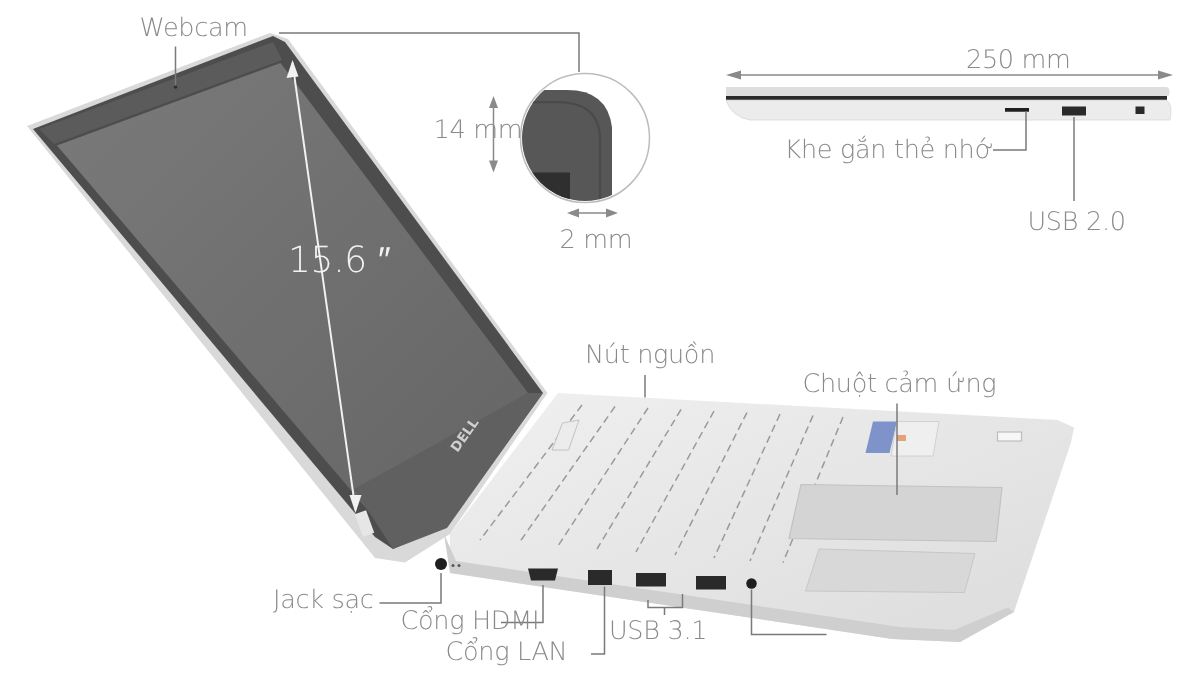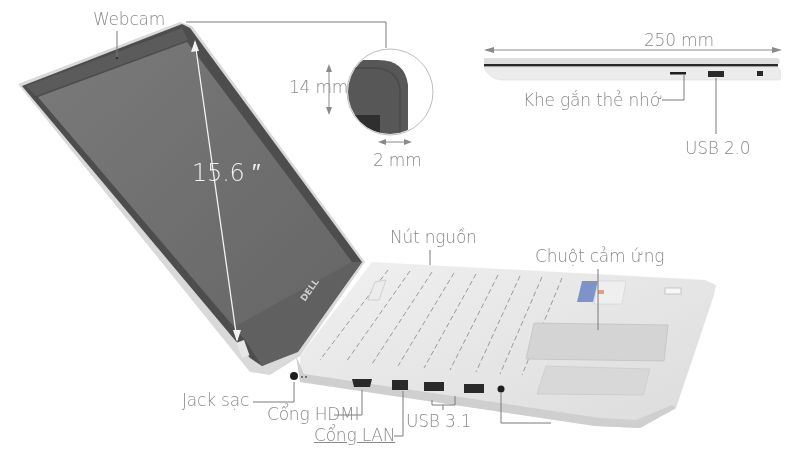--- a/index.html
+++ b/index.html
@@ -163,7 +163,7 @@
   <span class="label" style="left:535px; top:248px;">Chuột cảm ứng</span>
   <span class="label" style="left:182px; top:392px;">Jack sạc</span>
   <span class="label" style="left:247px; top:406px;margin-left:20px;">Cổng HDMI</span>
-  <span class="label" style="left:314px; top:427px;text-decoration:underline;">Cổng LAN</span>
+  <span class="label" style="left:297px; top:427px;">Cổng LAN</span>
   <span class="label" style="left:406px; top:413px;">USB 3.1</span>
 
 </div>

